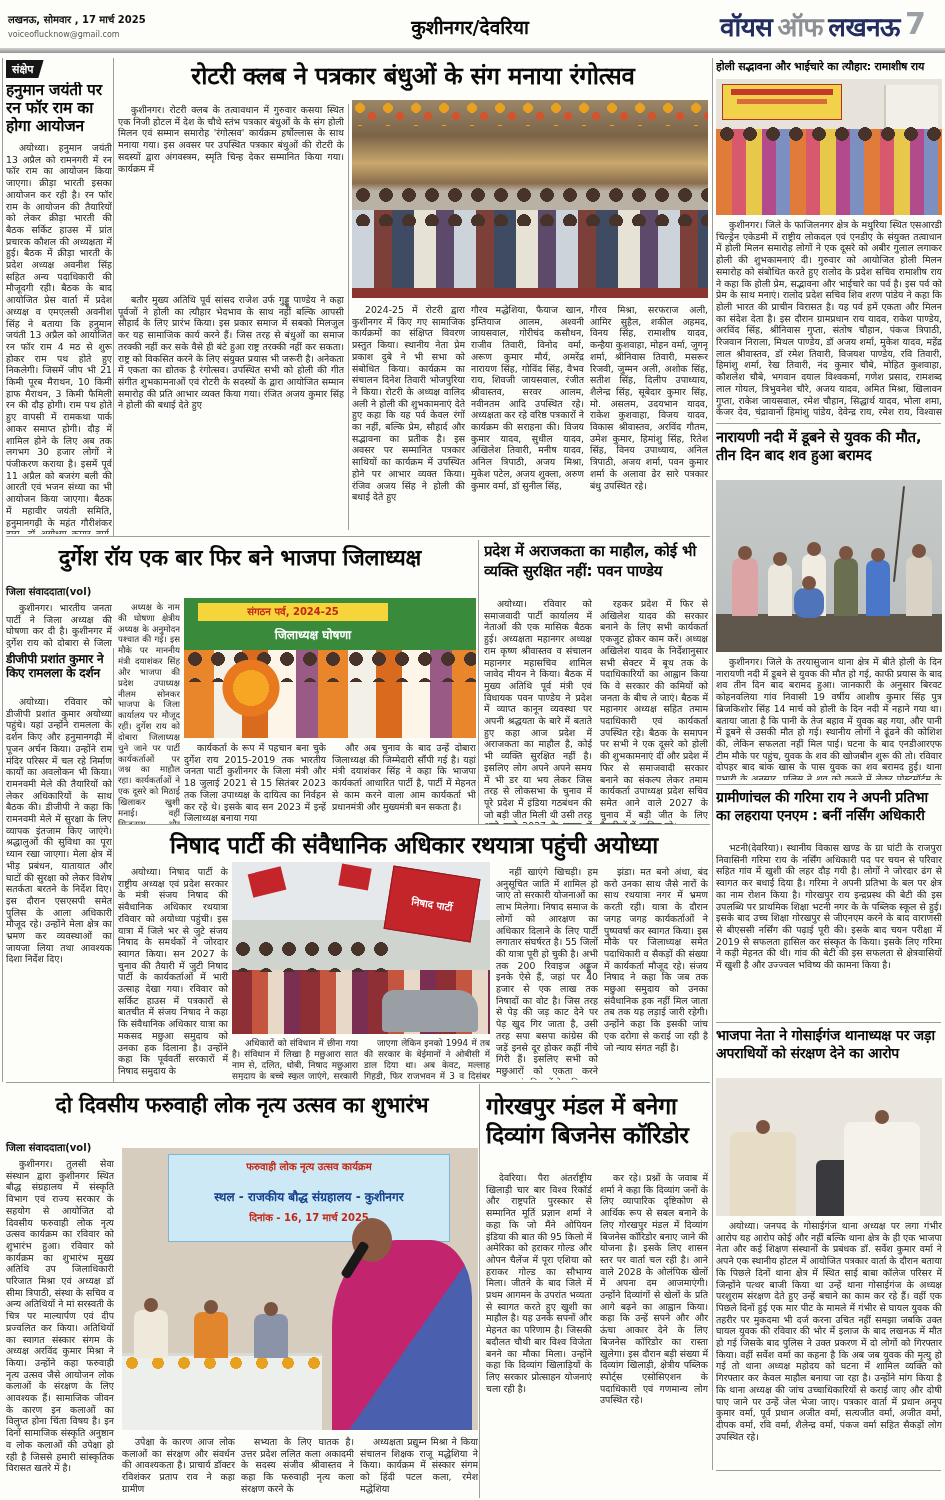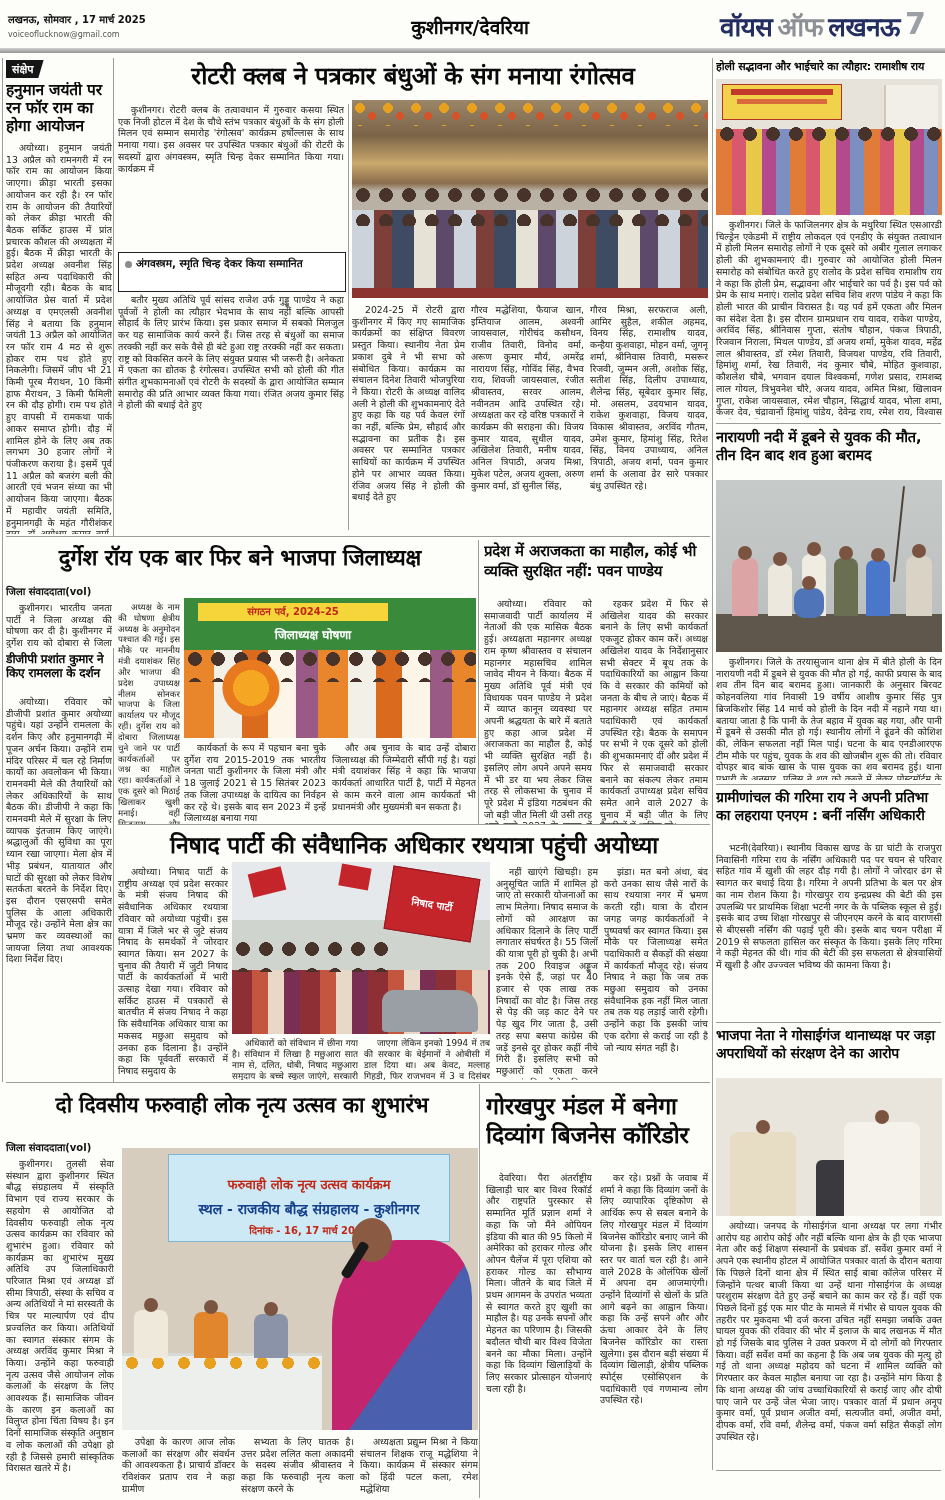--- a/index.html
+++ b/index.html
@@ -81,9 +81,6 @@
   </div>
 
   <div class="abs bt" style="left:118px;top:104px;width:226px;height:144px;">कुशीनगर। रोटरी क्लब के तत्वावधान में गुरुवार कसया स्थित एक निजी होटल में देश के चौथे स्तंभ पत्रकार बंधुओं के के संग होली मिलन एवं सम्मान समारोह 'रंगोत्सव' कार्यक्रम हर्षोल्लास के साथ मनाया गया। इस अवसर पर उपस्थित पत्रकार बंधुओं की रोटरी के सदस्यों द्वारा अंगवस्त्रम, स्मृति चिन्ह देकर सम्मानित किया गया। कार्यक्रम में</div>
-  <div class="abs quotebox" style="left:118px;top:252px;width:214px;height:30px;">
-    <span class="qdot"></span><span>अंगवस्त्रम, स्मृति चिन्ह देकर किया सम्मानित</span>
-  </div>
   <div class="abs bt" style="left:118px;top:294px;width:226px;height:238px;">बतौर मुख्य अतिथि पूर्व सांसद राजेश उर्फ गुड्डू पाण्डेय ने कहा पूर्वजों ने होली का त्यौहार भेदभाव के साथ नहीं बल्कि आपसी सौहार्द के लिए प्रारंभ किया। इस प्रकार समाज में सबको मिलजुल कर यह सामाजिक कार्य करने हैं। जिस तरह से बंधुओं का समाज तरक्की नहीं कर सके वैसे ही बंटे हुआ राष्ट्र तरक्की नहीं कर सकता। राष्ट्र को विकसित करने के लिए संयुक्त प्रयास भी जरूरी है। अनेकता में एकता का द्योतक है रंगोत्सव। उपस्थित सभी को होली की गीत संगीत शुभकामनाओं एवं रोटरी के सदस्यों के द्वारा आयोजित सम्मान समारोह की प्रति आभार व्यक्त किया गया। रंजित अजय कुमार सिंह ने होली की बधाई देते हुए</div>
   <div class="abs bt" style="left:352px;top:304px;width:113px;height:228px;">2024-25 में रोटरी द्वारा कुशीनगर में किए गए सामाजिक कार्यक्रमों का संक्षिप्त विवरण प्रस्तुत किया। स्थानीय नेता प्रेम प्रकाश दुबे ने भी सभा को संबोधित किया। कार्यक्रम का संचालन दिनेश तिवारी भोजपुरिया ने किया। रोटरी के अध्यक्ष वालिद अली ने होली की शुभकामनाएं देते हुए कहा कि यह पर्व केवल रंगों का नहीं, बल्कि प्रेम, सौहार्द और सद्भावना का प्रतीक है। इस अवसर पर सम्मानित पत्रकार साथियों का कार्यक्रम में उपस्थित होने पर आभार व्यक्त किया। रंजिव अजय सिंह ने होली की बधाई देते हुए</div>
   <div class="abs bt names" style="left:471px;top:304px;width:113px;height:228px;">गौरव मद्धेशिया, फैयाज खान, इम्तियाज आलम, अश्वनी जायसवाल, गोरीचंद कसौधन, राजीव तिवारी, विनोद वर्मा, अरूण कुमार मौर्य, अमरेंद्र नारायण सिंह, गोविंद सिंह, वैभव राय, शिवजी जायसवाल, रंजीत श्रीवास्तव, सरवर आलम, नवीनतम आदि उपस्थित रहे। अध्यक्षता कर रहे वरिष्ठ पत्रकारों ने कार्यक्रम की सराहना की। विजय कुमार यादव, सुधील यादव, अखिलेश तिवारी, मनीष यादव, अनिल त्रिपाठी, अजय मिश्रा, मुकेश पटेल, अजय शुक्ला, अरुण कुमार वर्मा, डॉ सुनील सिंह,</div>

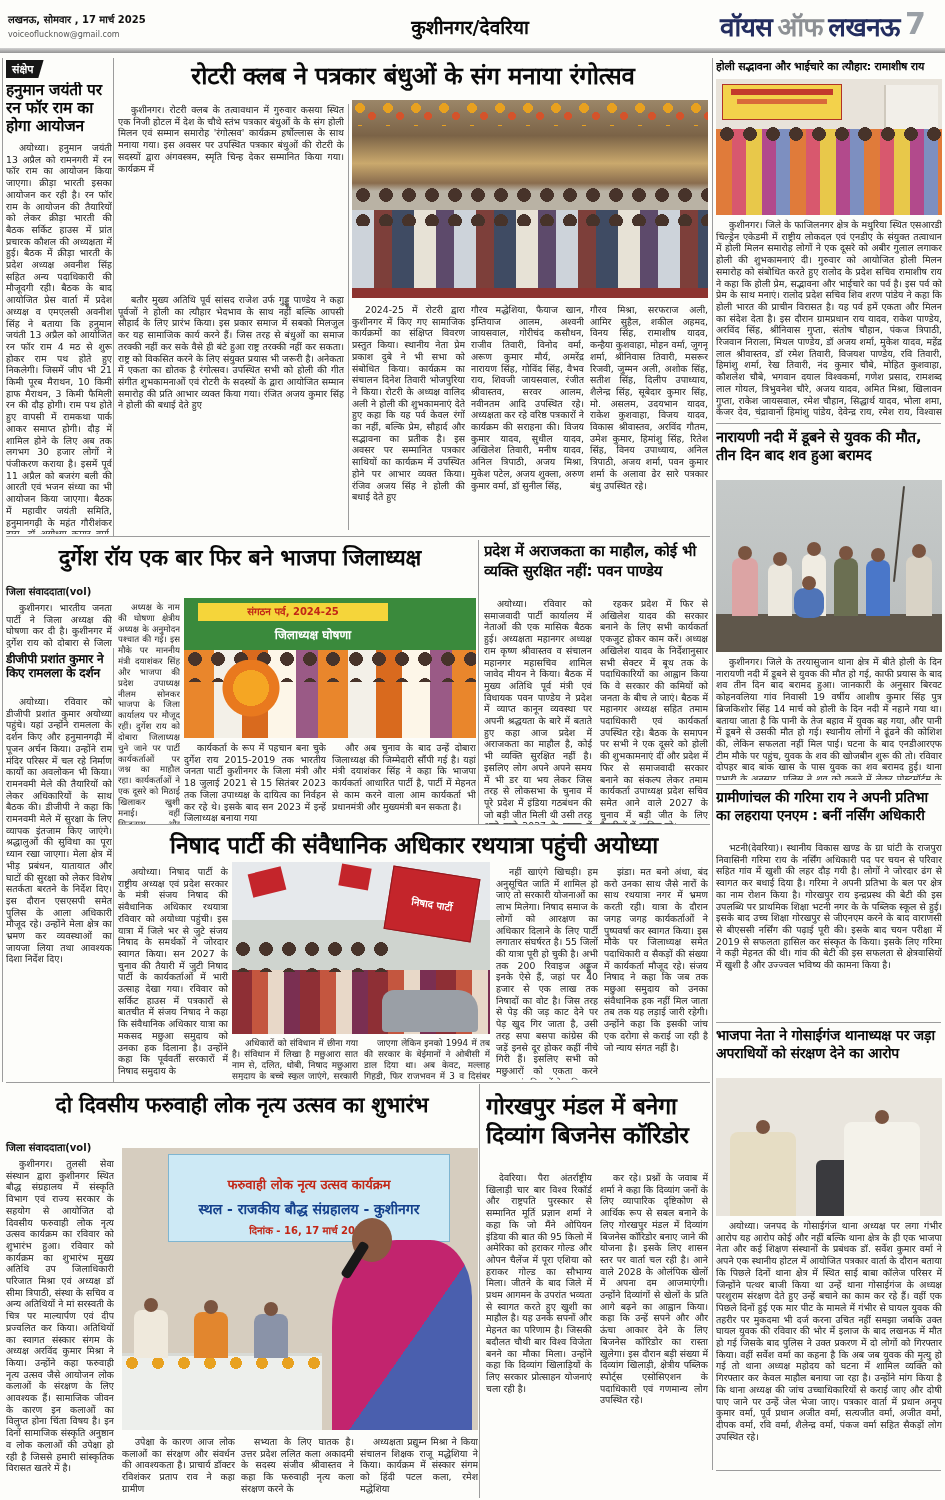--- a/index.html
+++ b/index.html
@@ -167,7 +167,7 @@
 
   <div class="photo" style="left:122px;top:1148px;width:356px;height:282px;background:#d6cdbf;">
     <div class="abs" style="left:46px;top:6px;width:280px;height:86px;background:#cde9f5;border:1px solid #7fb5d0;">
-      <div class="bannertext" style="margin-top:20px;color:#c22716;font-size:13px;">फरुवाही लोक नृत्य उत्सव कार्यक्रम</div>
+      <div class="bannertext" style="margin-top:4px;color:#c22716;font-size:10px;">फरुवाही लोक नृत्य उत्सव कार्यक्रम</div>
       <div class="bannertext" style="margin-top:6px;color:#14408c;font-size:14px;">स्थल - राजकीय बौद्ध संग्रहालय - कुशीनगर</div>
       <div class="bannertext" style="margin-top:5px;color:#c22716;font-size:10px;">दिनांक - 16, 17 मार्च 2025</div>
     </div>

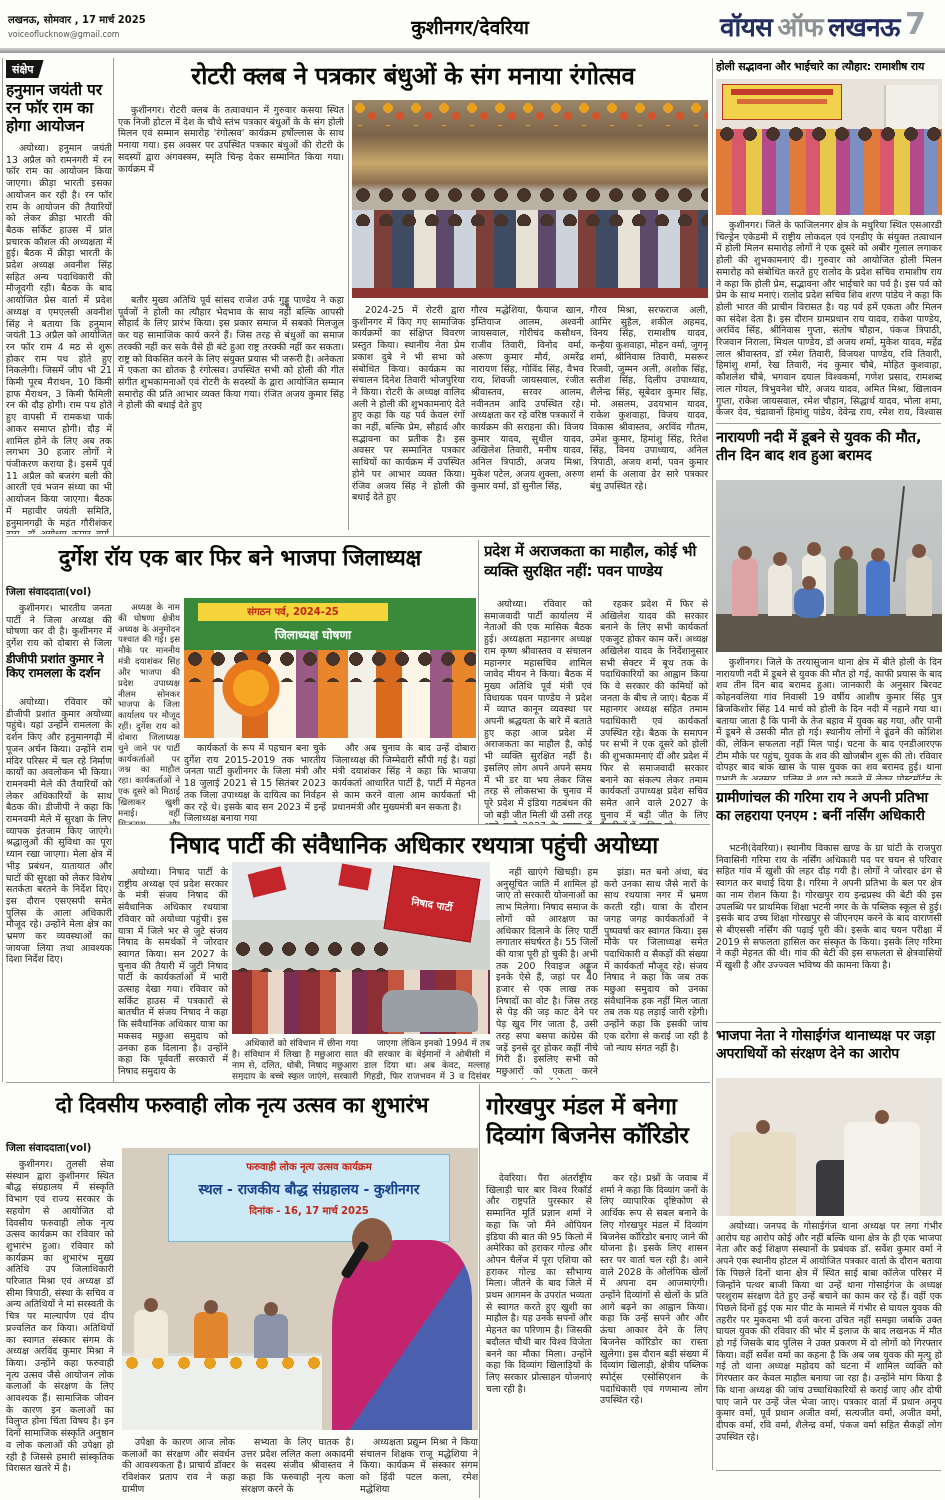--- a/index.html
+++ b/index.html
@@ -168,7 +168,7 @@
   <div class="photo" style="left:122px;top:1148px;width:356px;height:282px;background:#d6cdbf;">
     <div class="abs" style="left:46px;top:6px;width:280px;height:86px;background:#cde9f5;border:1px solid #7fb5d0;">
       <div class="bannertext" style="margin-top:4px;color:#c22716;font-size:10px;">फरुवाही लोक नृत्य उत्सव कार्यक्रम</div>
-      <div class="bannertext" style="margin-top:6px;color:#14408c;font-size:14px;">स्थल - राजकीय बौद्ध संग्रहालय - कुशीनगर</div>
+      <div class="bannertext" style="margin-top:15px;color:#14408c;font-size:12px;">स्थल - राजकीय बौद्ध संग्रहालय - कुशीनगर</div>
       <div class="bannertext" style="margin-top:5px;color:#c22716;font-size:10px;">दिनांक - 16, 17 मार्च 2025</div>
     </div>
     <div class="abs" style="left:0;bottom:0;width:200px;height:74px;background:#edefec;border-top:3px solid #d8dad5;">

